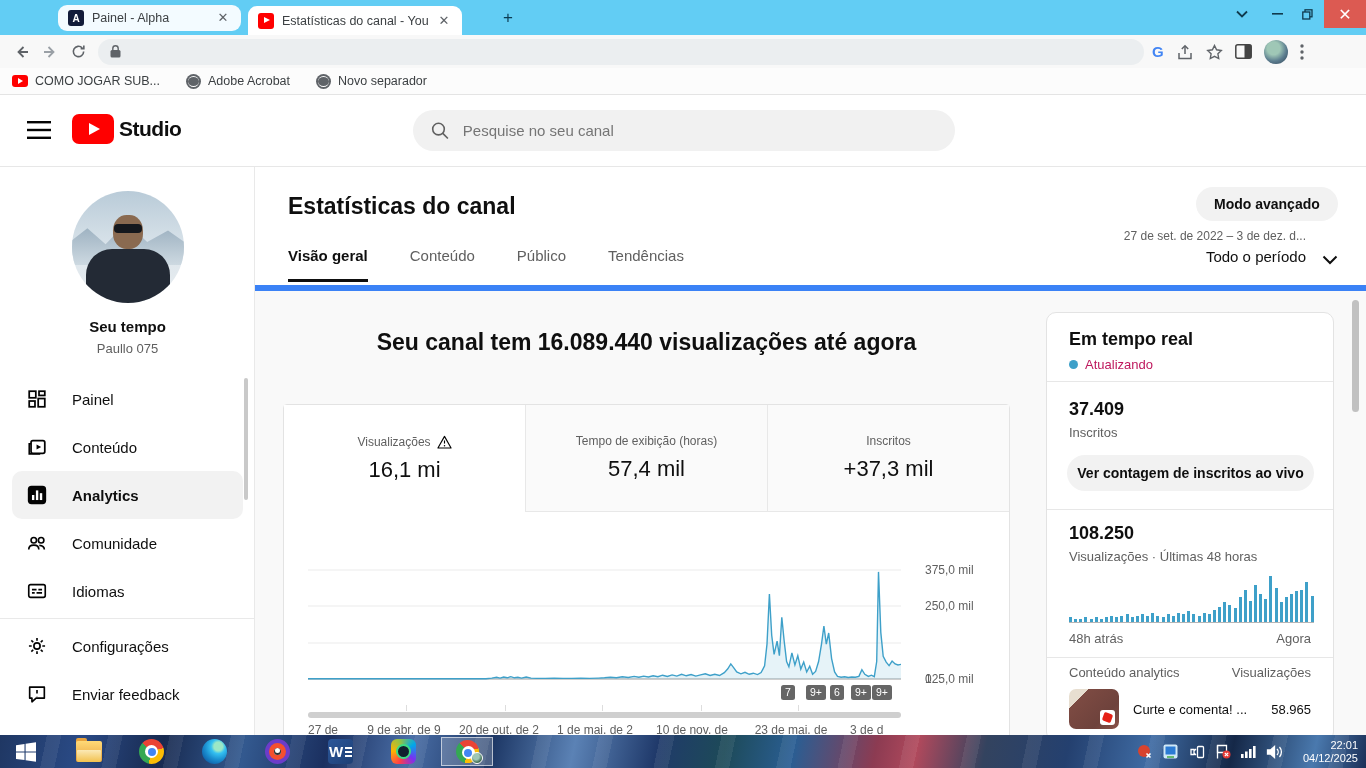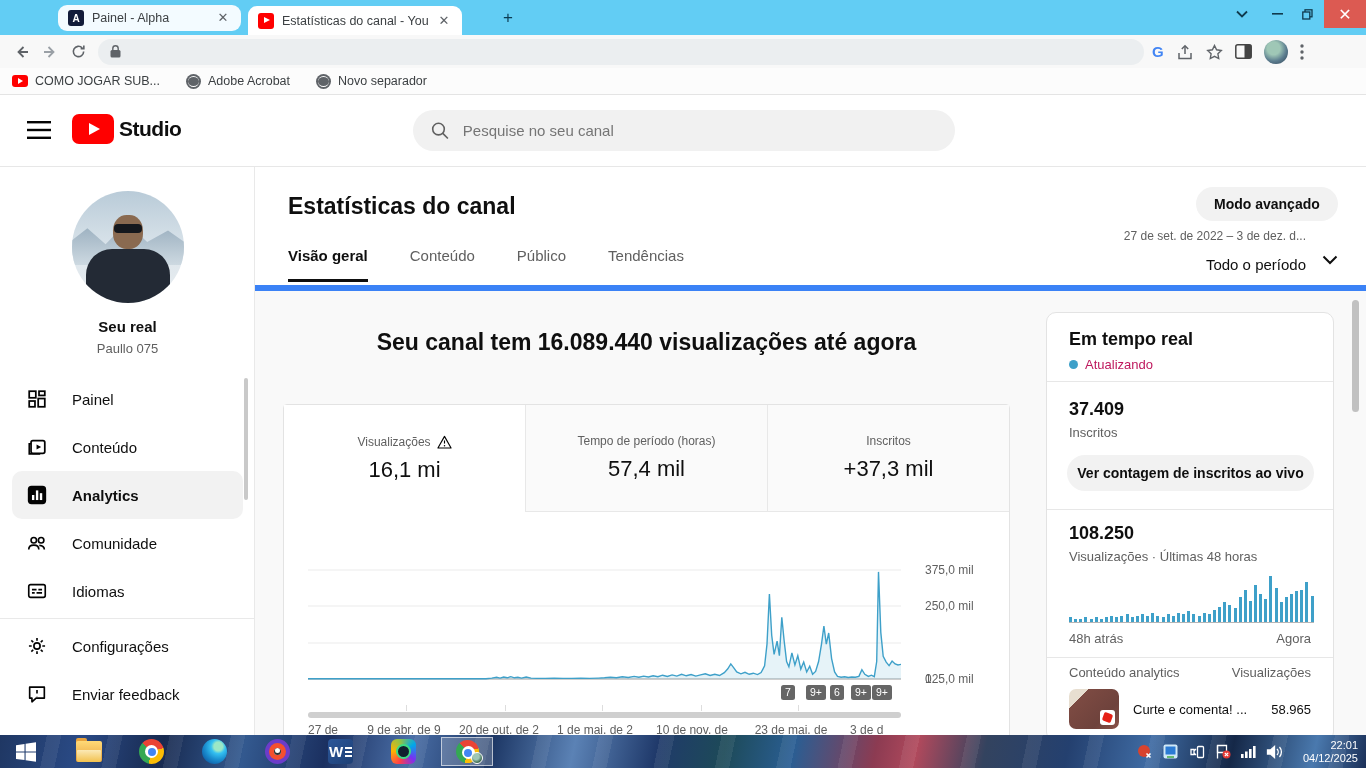--- a/index.html
+++ b/index.html
@@ -69,7 +69,7 @@
   .vtab.active::after { content:""; position:absolute; left:0; right:0; bottom:0; height:3px; background:#0f0f0f; }
   .date-widget { position:absolute; right:60px; top:62px; text-align:right; }
   .date-range { font-size:12px; color:#606060; }
-  .period { font-size:15px; color:#0f0f0f; margin-top:13px; }
+  .period { font-size:15px; color:#0f0f0f; margin-top:5px; }
   .content { position:absolute; left:0; top:124px; width:1111px; height:444px; background:#f9f9f9; overflow:hidden; }
   .headline { position:absolute; left:28px; top:38px; width:727px; text-align:center; font-size:23px; font-weight:700; color:#0f0f0f; }
   .acard { position:absolute; left:28px; top:113px; width:727px; height:345px; background:#fff; border:1px solid #e3e3e3; border-radius:4px; }

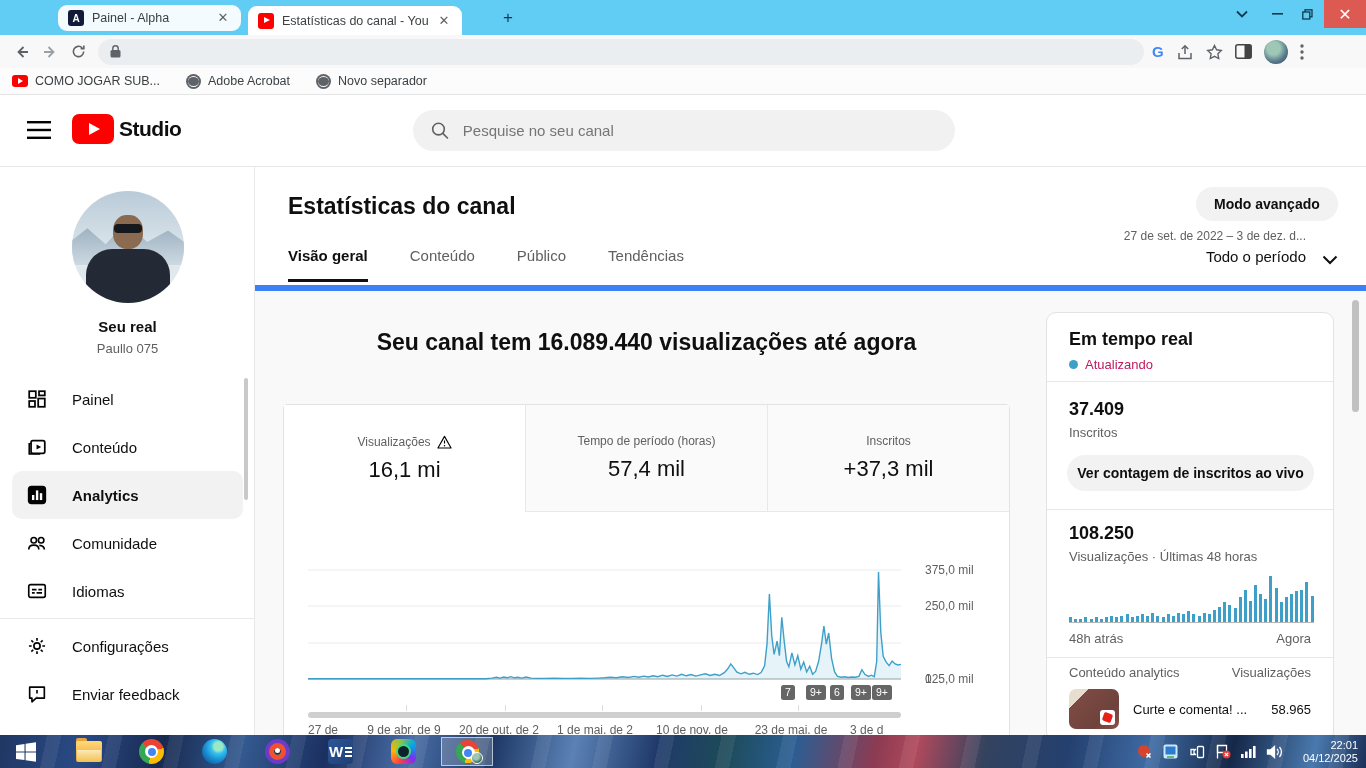--- a/index.html
+++ b/index.html
@@ -284,7 +284,7 @@
       <div class="head"></div>
       <div class="shades"></div>
     </div>
-    <div class="ch-name">Seu real</div>
+    <div class="ch-name">Seu tempo</div>
     <div class="ch-owner">Paullo 075</div>
 
     <div class="menu">

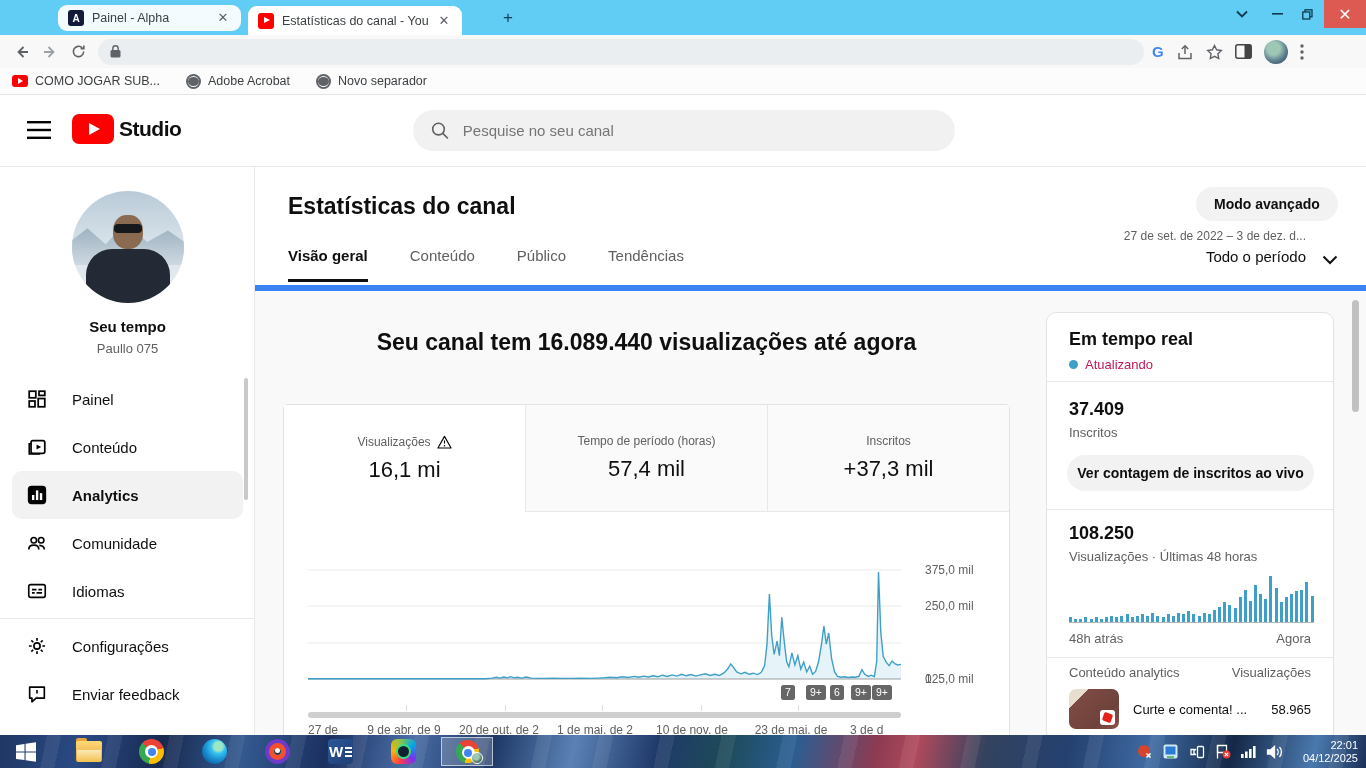--- a/index.html
+++ b/index.html
@@ -385,7 +385,7 @@
           </div>
           <div class="mcell">
             <div class="mlabel">
-                <span>Tempo de período (horas)</span>
+                <span>Tempo de exibição (horas)</span>
               </div>
             <div class="mvalue">57,4 mil</div>
           </div>

